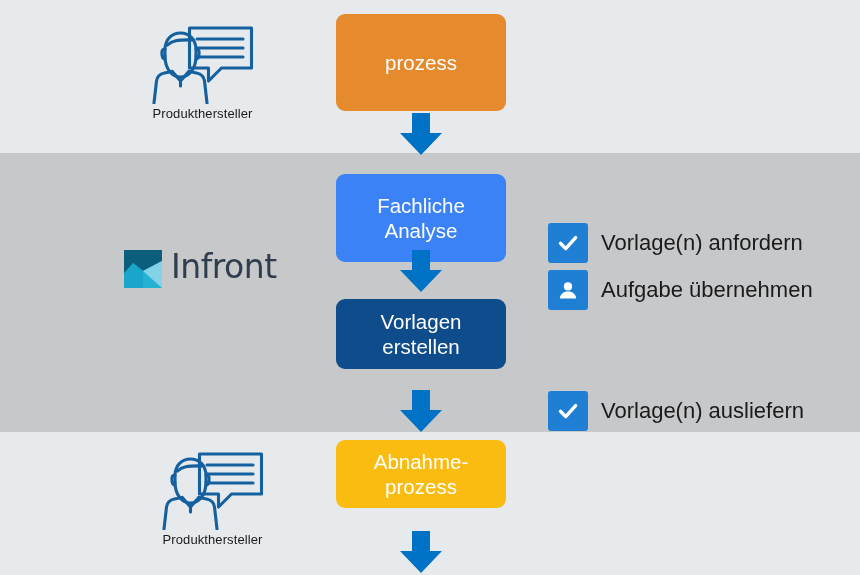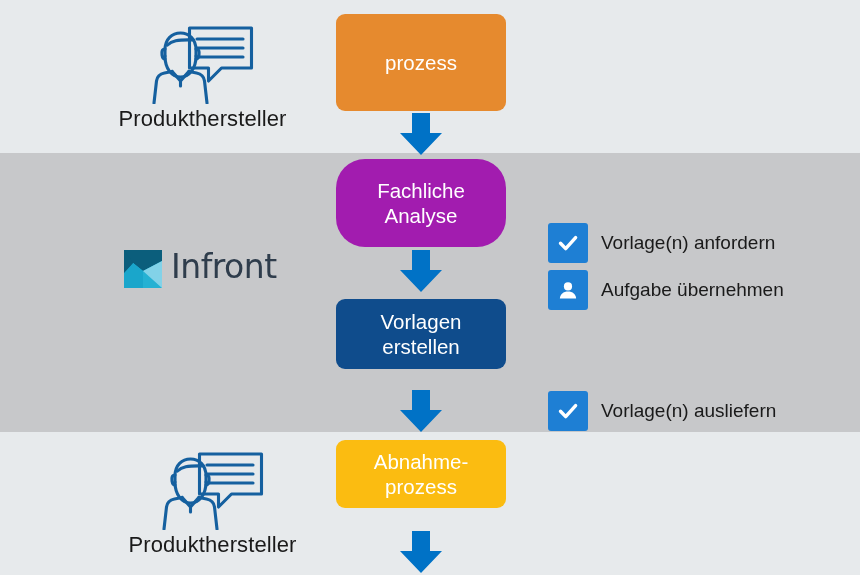--- a/index.html
+++ b/index.html
@@ -20,7 +20,7 @@
   
   .actor{position:absolute;text-align:center;}
   .actor-label{
-    font-size:22px;color:#1a1a1a;white-space:nowrap;
+    font-size:13px;color:#1a1a1a;white-space:nowrap;
     margin-top:2px;letter-spacing:.1px;
   }
   .actor-icon{display:block;margin:0 auto;}

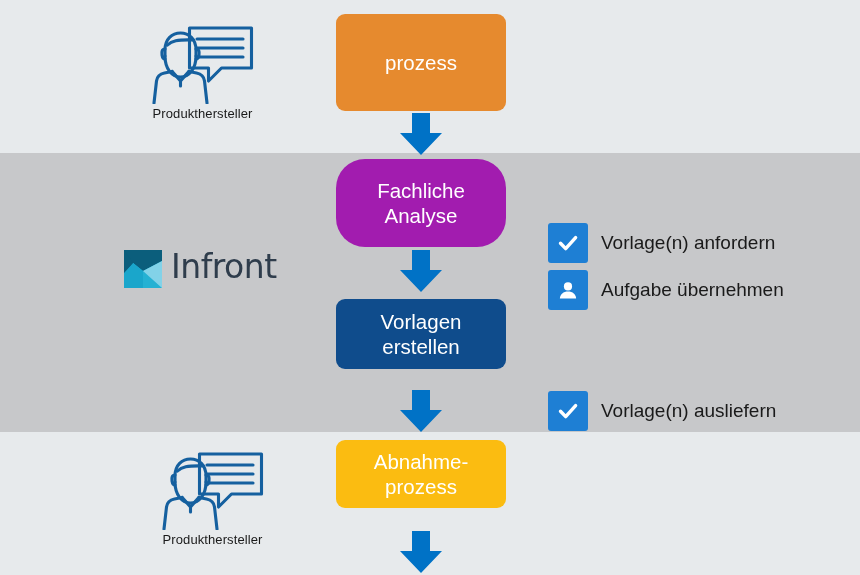--- a/index.html
+++ b/index.html
@@ -114,7 +114,7 @@
     <polygon points="13,0 31,0 31,20 43,20 22,42 1,20 13,20" fill="#0072c6"></polygon>
   </svg>
 
-  <div class="pbox" style="top:159px;height:88px;background:#a21caf;border-radius:29px;">
+  <div class="pbox" style="top:174px;height:88px;background:#3b82f6;">
     <div>
       <span>Fachliche</span>
       <span>Analyse</span>

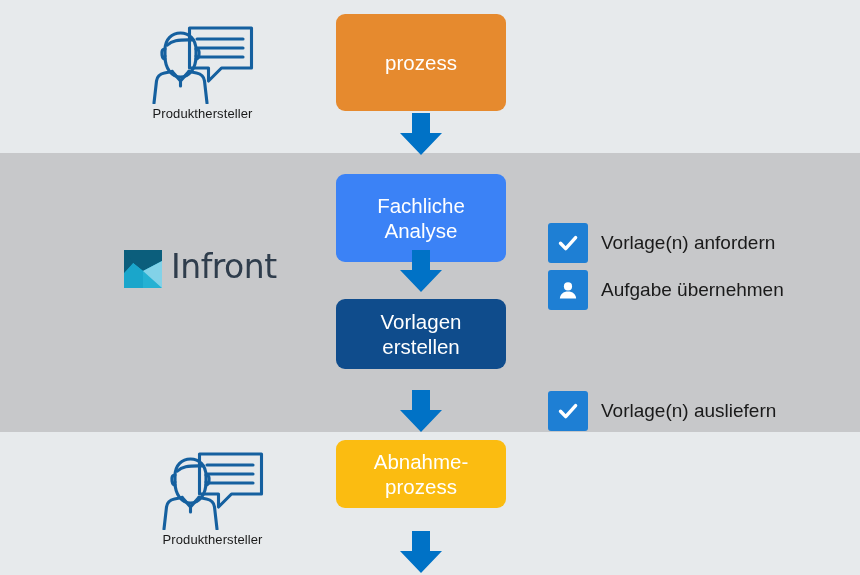--- a/index.html
+++ b/index.html
@@ -56,7 +56,7 @@
     flex:0 0 auto;
   }
   .legend-text{
-    font-size:19px;color:#1a1a1a;white-space:nowrap;
+    font-size:22px;color:#1a1a1a;white-space:nowrap;
   }
 </style>
 </head>

